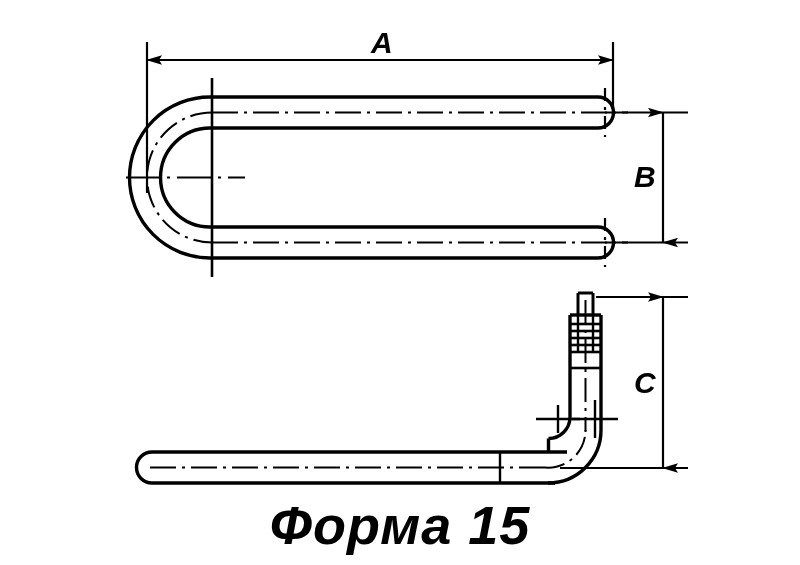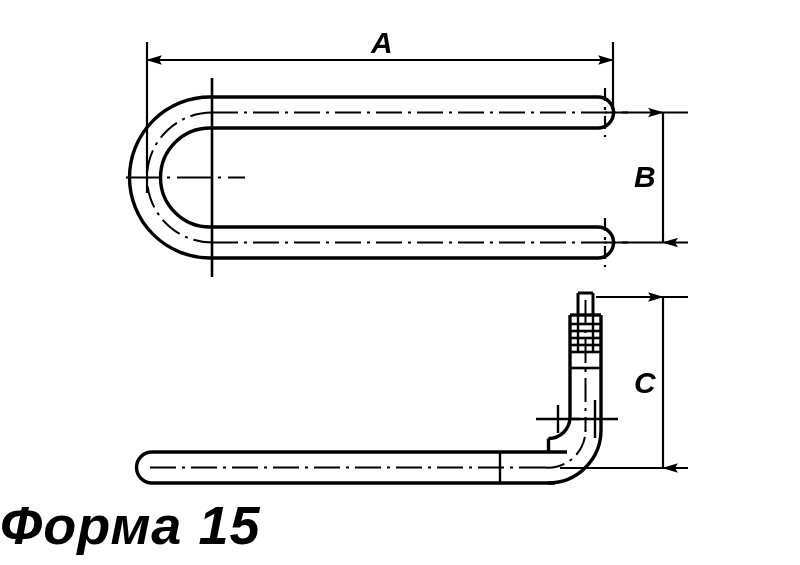--- a/index.html
+++ b/index.html
@@ -11,7 +11,7 @@
   #lbl-A{left:371px;top:26px;font-size:30px;}
   #lbl-B{left:634px;top:160px;font-size:30px;}
   #lbl-C{left:634px;top:366px;font-size:30px;}
-  #form-caption{position:absolute;left:0;top:494px;width:800px;
+  #form-caption{position:absolute;left:0;top:494px;width:800px;text-align:center;
       font-size:54px;font-style:italic;font-weight:bold;color:#000;letter-spacing:1px;}
 </style>
 </head>

